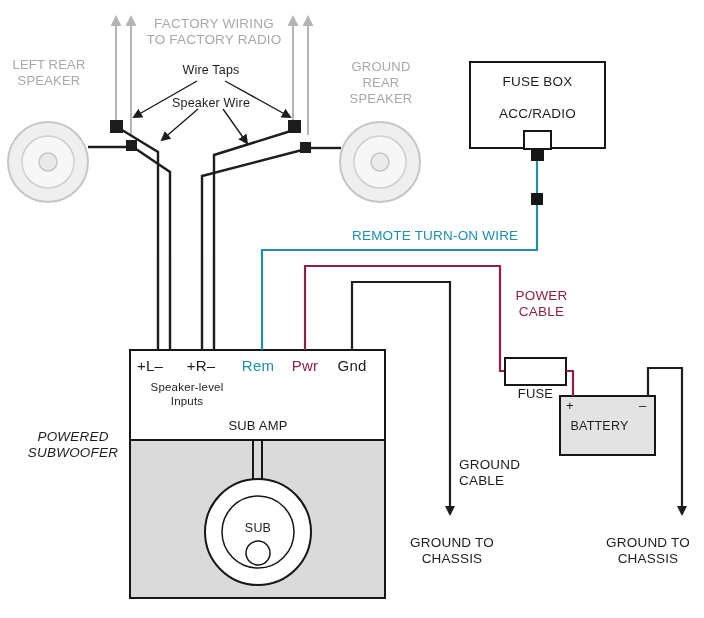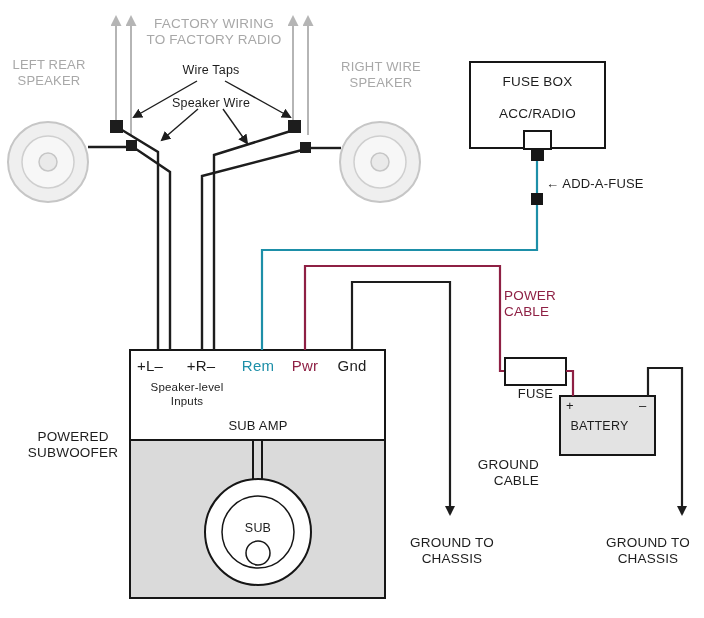--- a/index.html
+++ b/index.html
@@ -104,7 +104,7 @@
 TO FACTORY RADIO</div>
   <div class="lbl gray center" style="left:6px;top:57px;width:86px;font-size:13px;">LEFT REAR
 SPEAKER</div>
-  <div class="lbl gray center" style="left:335px;top:59px;width:92px;font-size:13px;">RIGHT WIRE
+  <div class="lbl gray center" style="left:335px;top:59px;width:92px;font-size:13px;">GROUND REAR
 SPEAKER</div>
   <div class="lbl center" style="left:173px;top:63px;width:76px;font-size:12.5px;">Wire Taps</div>
   <div class="lbl center" style="left:168px;top:96px;width:86px;font-size:12.5px;">Speaker Wire</div>

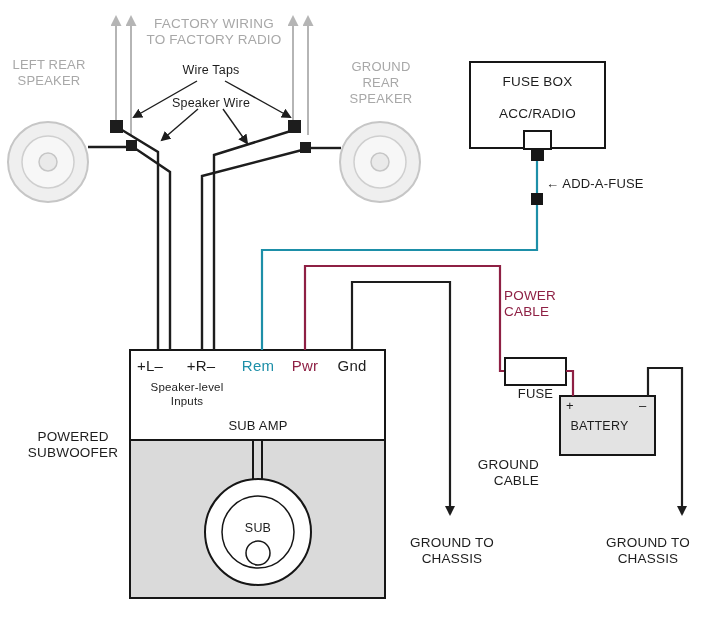--- a/index.html
+++ b/index.html
@@ -111,7 +111,6 @@
 
   <div class="lbl center" style="left:470px;top:106px;width:135px;font-size:13.5px;">ACC/RADIO</div>
   <div class="lbl center" style="left:470px;top:74px;width:135px;font-size:13.5px;">FUSE BOX</div>
-  <div class="lbl" style="left:546px;top:176px;width:120px;font-size:13px;">← ADD-A-FUSE</div>
 
   <div class="lbl maroon" style="left:504px;top:288px;width:75px;font-size:13.5px;">POWER
 CABLE</div>

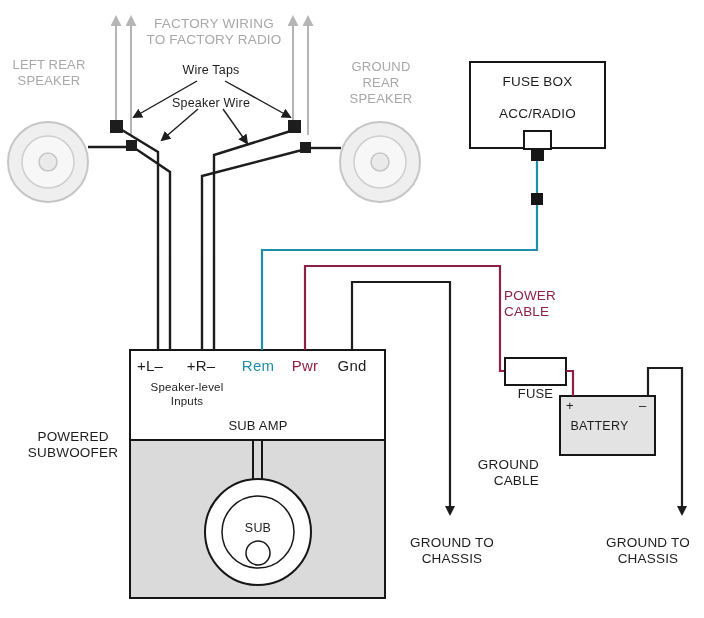--- a/index.html
+++ b/index.html
@@ -112,6 +112,7 @@
   <div class="lbl center" style="left:470px;top:106px;width:135px;font-size:13.5px;">ACC/RADIO</div>
   <div class="lbl center" style="left:470px;top:74px;width:135px;font-size:13.5px;">FUSE BOX</div>
 
+  <div class="lbl teal" style="left:352px;top:228px;width:190px;font-size:13.5px;">REMOTE TURN-ON WIRE</div>
   <div class="lbl maroon" style="left:504px;top:288px;width:75px;font-size:13.5px;">POWER
 CABLE</div>
 

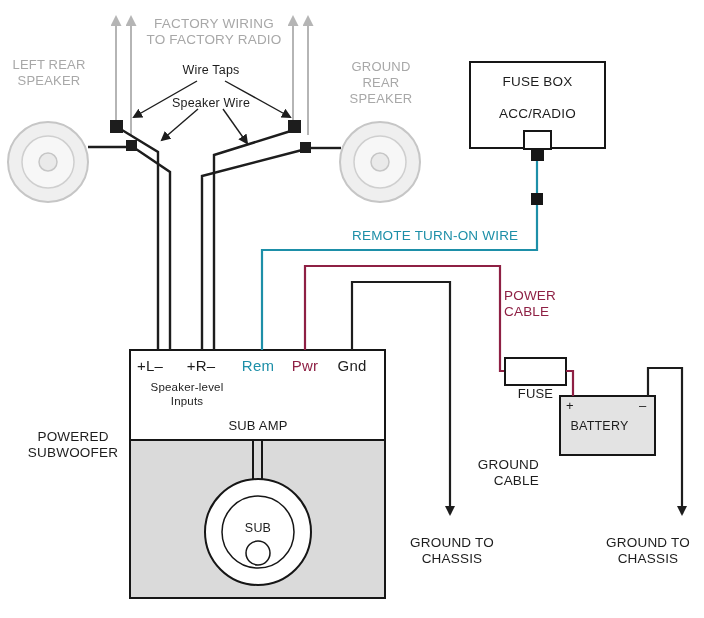--- a/index.html
+++ b/index.html
@@ -15,7 +15,7 @@
   .center{text-align:center;}
   .gray{color:var(--gray-text,#a8a8a8);}
   .teal{color:var(--teal,#1d8fa8);}
-  .maroon{color:var(--maroon,#8e2044);}
+  .maroon{color:var(--maroon,#8e2044);text-align:center;}
 </style>
 </head>
 <body>

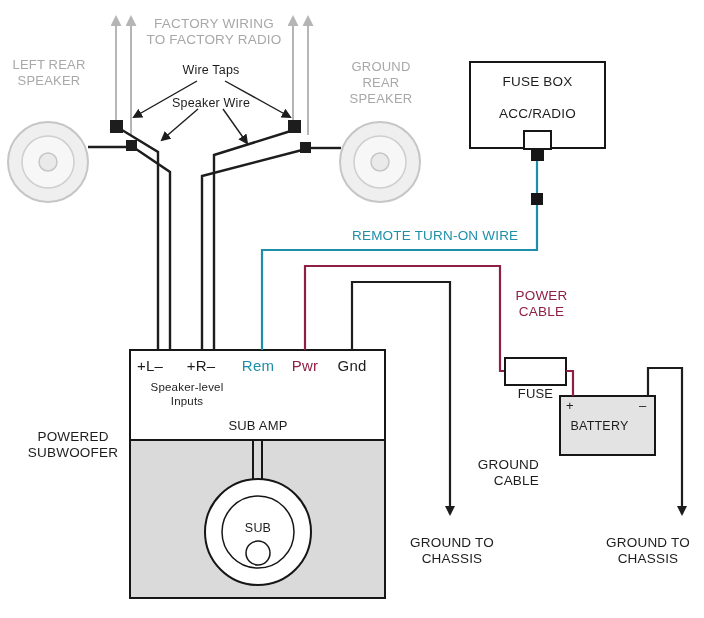--- a/index.html
+++ b/index.html
@@ -125,7 +125,7 @@
   <div class="lbl center" style="left:143px;top:380px;width:88px;font-size:11.5px;">Speaker-level
 Inputs</div>
   <div class="lbl center" style="left:215px;top:418px;width:86px;font-size:13px;">SUB AMP</div>
-  <div class="lbl center" style="left:22px;top:429px;width:102px;font-size:13.5px;">POWERED
+  <div class="lbl center" style="left:22px;top:429px;width:102px;font-size:13.5px;font-style:italic;">POWERED
 SUBWOOFER</div>
   <div class="lbl center" style="left:236px;top:521px;width:44px;font-size:12.5px;">SUB</div>
 

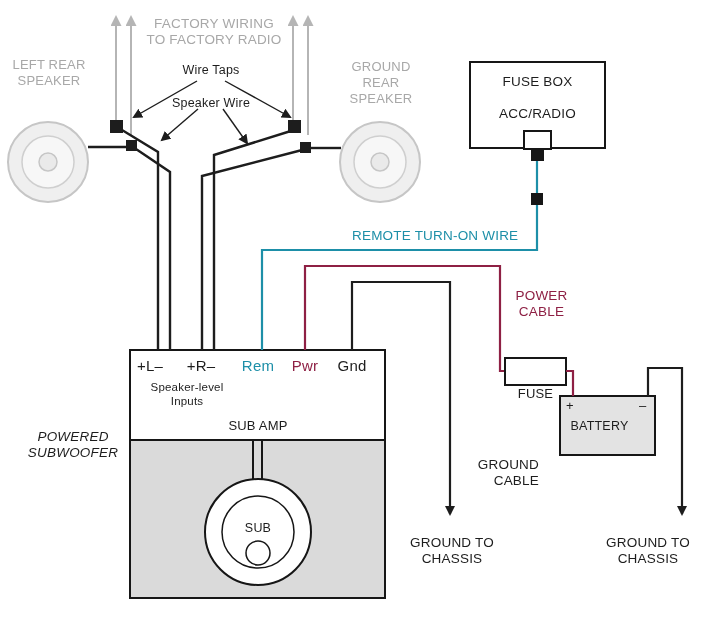--- a/index.html
+++ b/index.html
@@ -134,7 +134,7 @@
   <div class="lbl" style="left:566px;top:398px;width:16px;font-size:13px;">+</div>
   <div class="lbl" style="left:639px;top:398px;width:16px;font-size:13px;">–</div>
 
-  <div class="lbl" style="left:459px;top:457px;width:80px;font-size:13.5px;text-align:right;">GROUND
+  <div class="lbl" style="left:459px;top:457px;width:80px;font-size:13.5px;">GROUND
 CABLE</div>
   <div class="lbl center" style="left:404px;top:535px;width:96px;font-size:13.5px;">GROUND TO
 CHASSIS</div>

